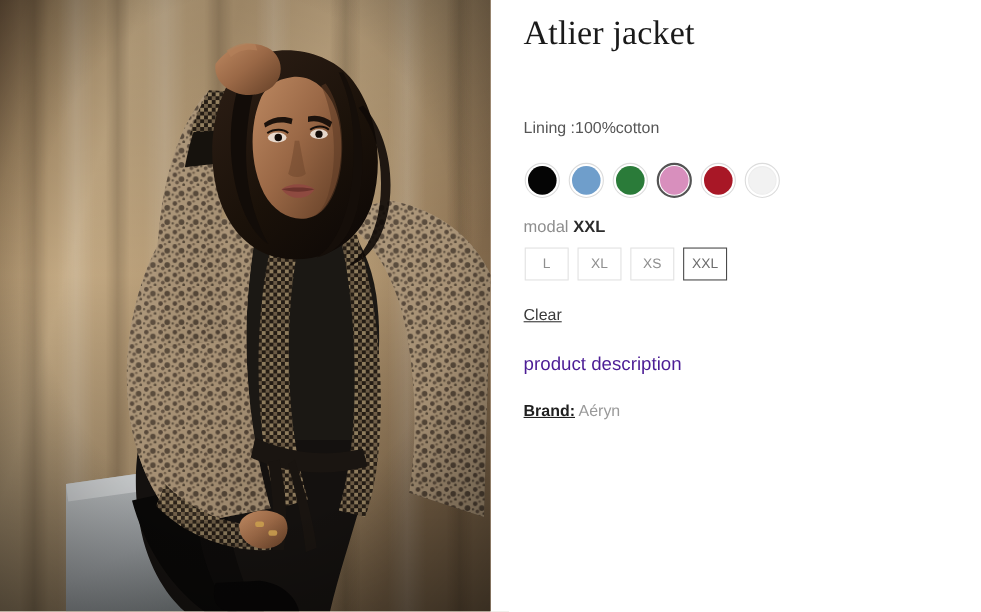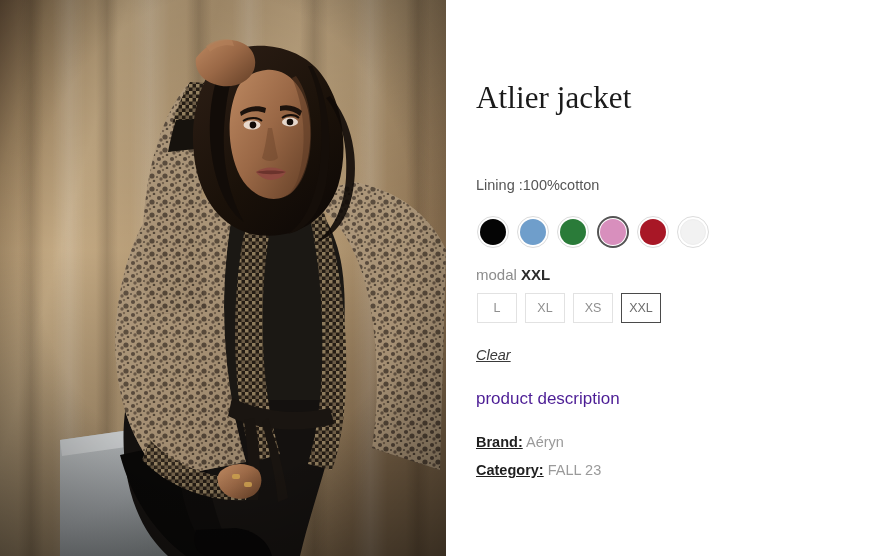--- a/index.html
+++ b/index.html
@@ -20,7 +20,6 @@
     height: 556px;
     display: flex;
     background: #ffffff;
-    align-items: center;
   }
 
   

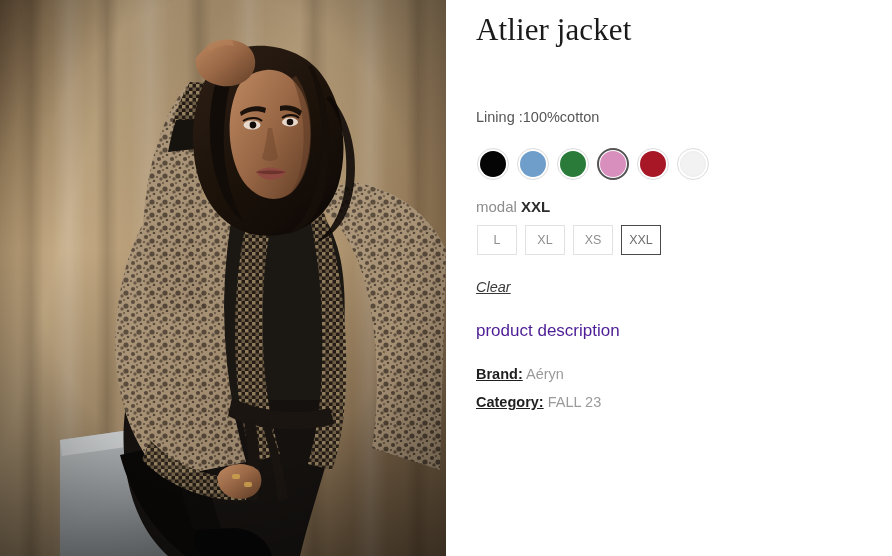--- a/index.html
+++ b/index.html
@@ -132,7 +132,6 @@
     text-decoration: underline;
     margin: 0 0 23px 0;
     cursor: pointer;
-    font-style: italic;
   }
 
   .section-heading {

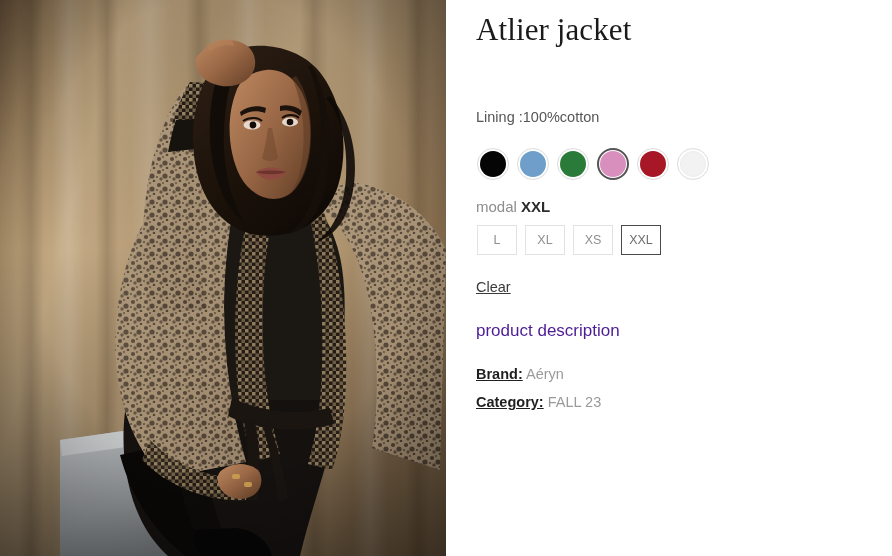--- a/index.html
+++ b/index.html
@@ -395,10 +395,6 @@
       <span class="meta-key">Brand:</span>
       <span>Aéryn</span>
     </p>
-    <p class="meta-line">
-      <span class="meta-key">Category:</span>
-      <span>FALL 23</span>
-    </p>
 
   </div>
 </div>

